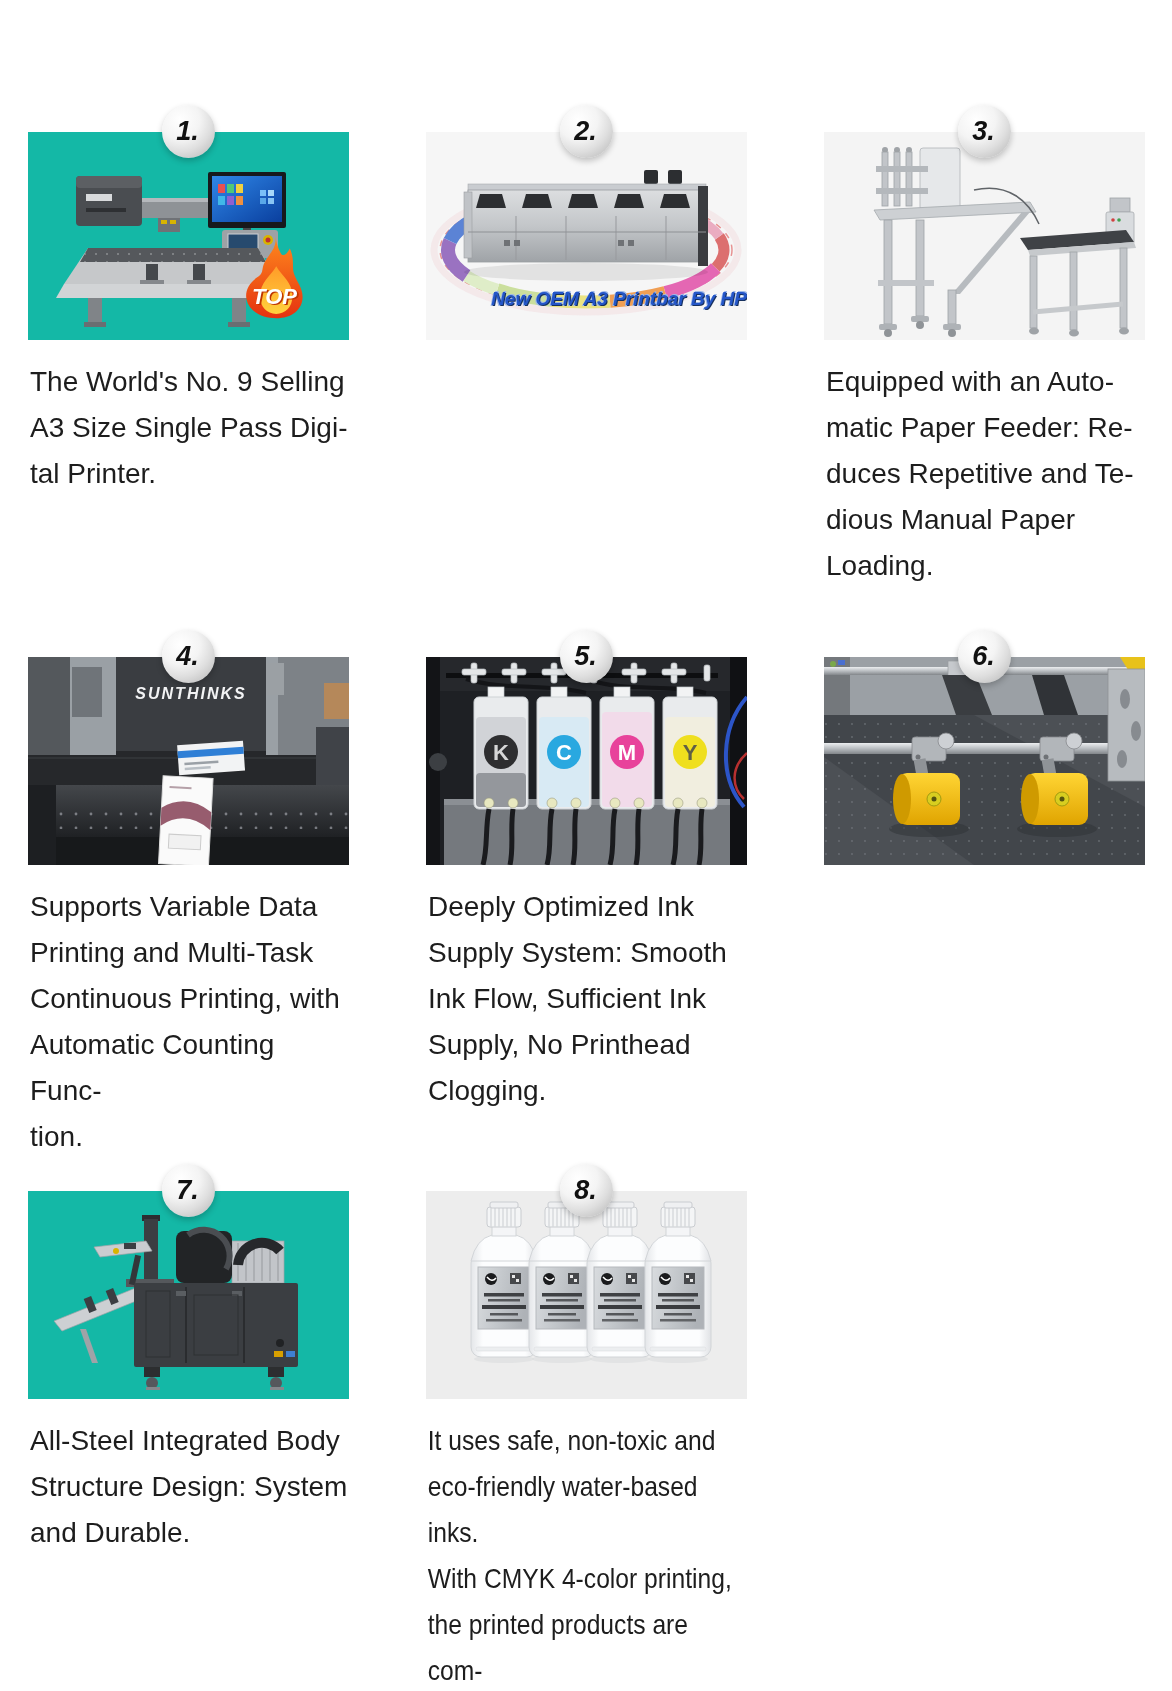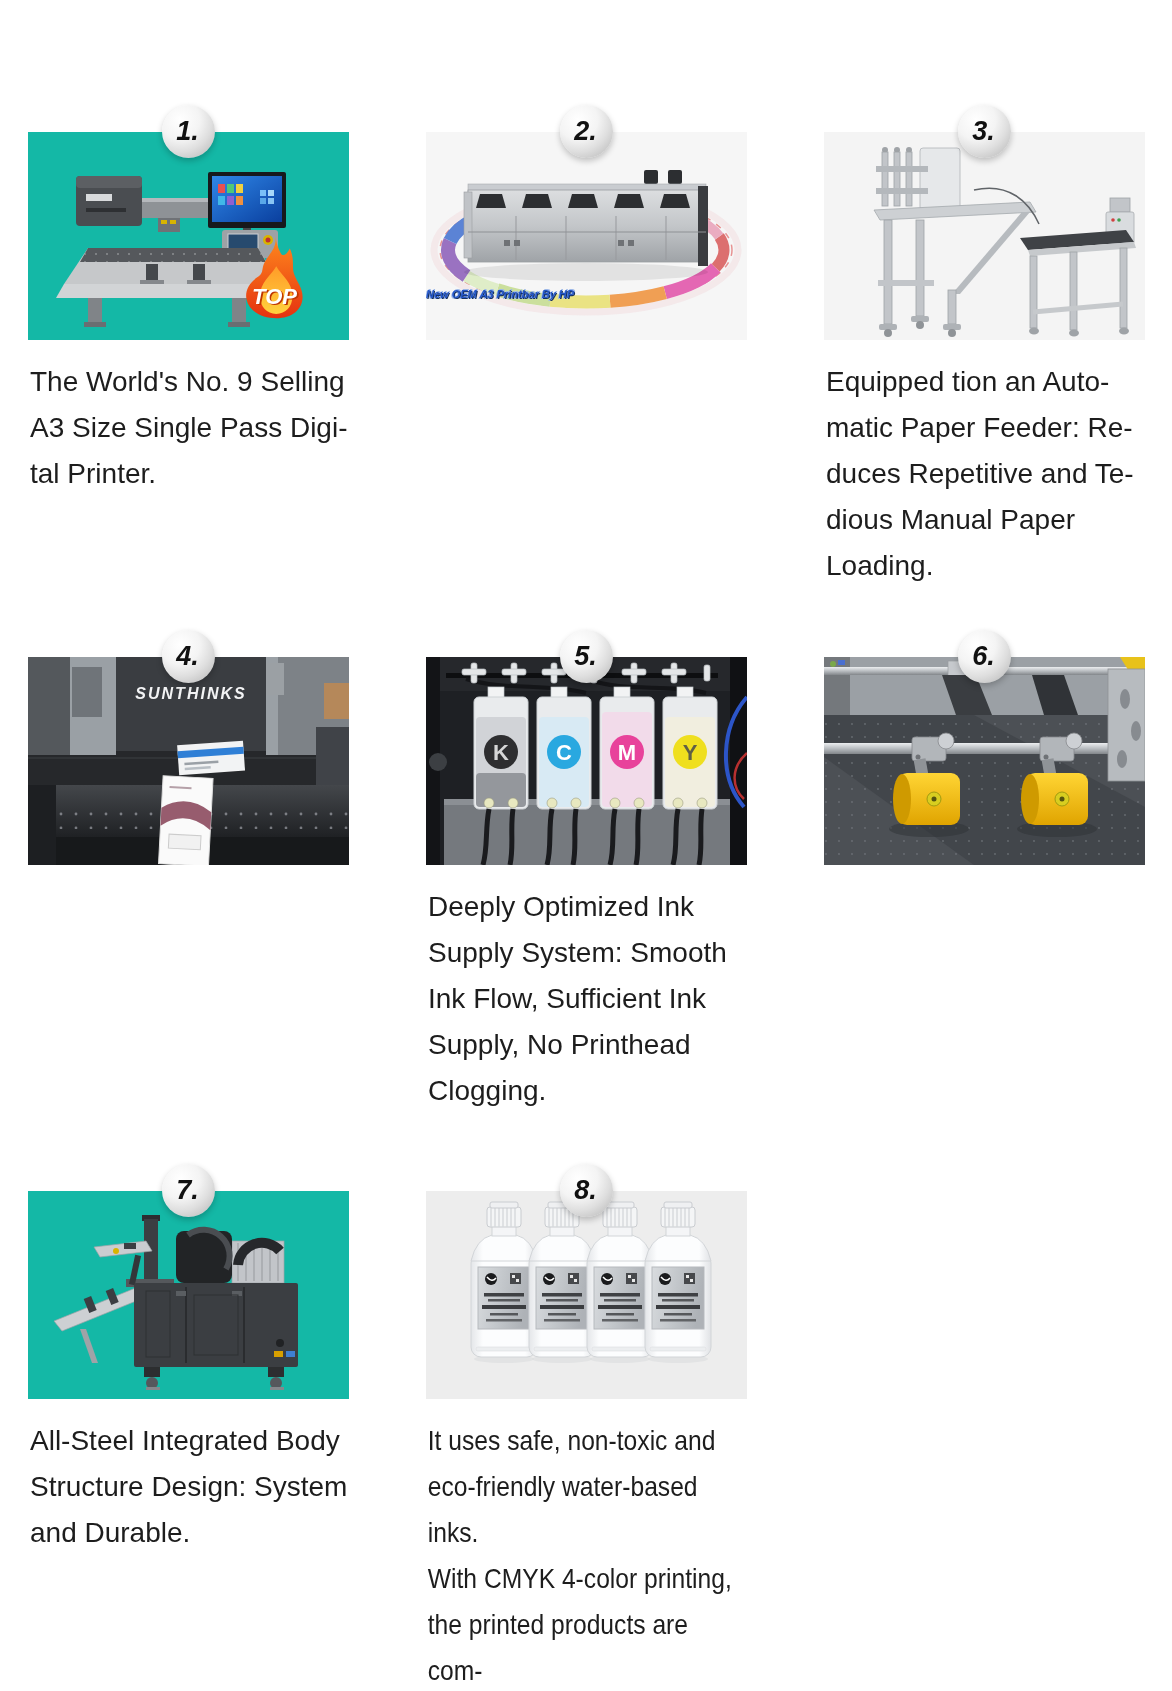--- a/index.html
+++ b/index.html
@@ -28,8 +28,8 @@
   .desc{margin-top:19px;padding-left:2px;font-size:28px;line-height:46px;
         color:#1d1d1d;white-space:pre-line;}
   .desc-narrow{transform:scaleX(0.88);transform-origin:left top;width:113.6%;}
-  .img-caption{position:absolute;left:0;top:156px;width:100%;text-align:left;
-        font-size:11px;font-weight:bold;font-style:italic;color:#2456c8;
+  .img-caption{position:absolute;left:0;top:156px;width:100%;text-align:right;
+        font-size:19px;font-weight:bold;font-style:italic;color:#2456c8;
         text-shadow:1px 1px 0 #16305e,-1px 1px 0 #9db8e8,1px -1px 0 #9db8e8;}
   svg{display:block;}
 </style>

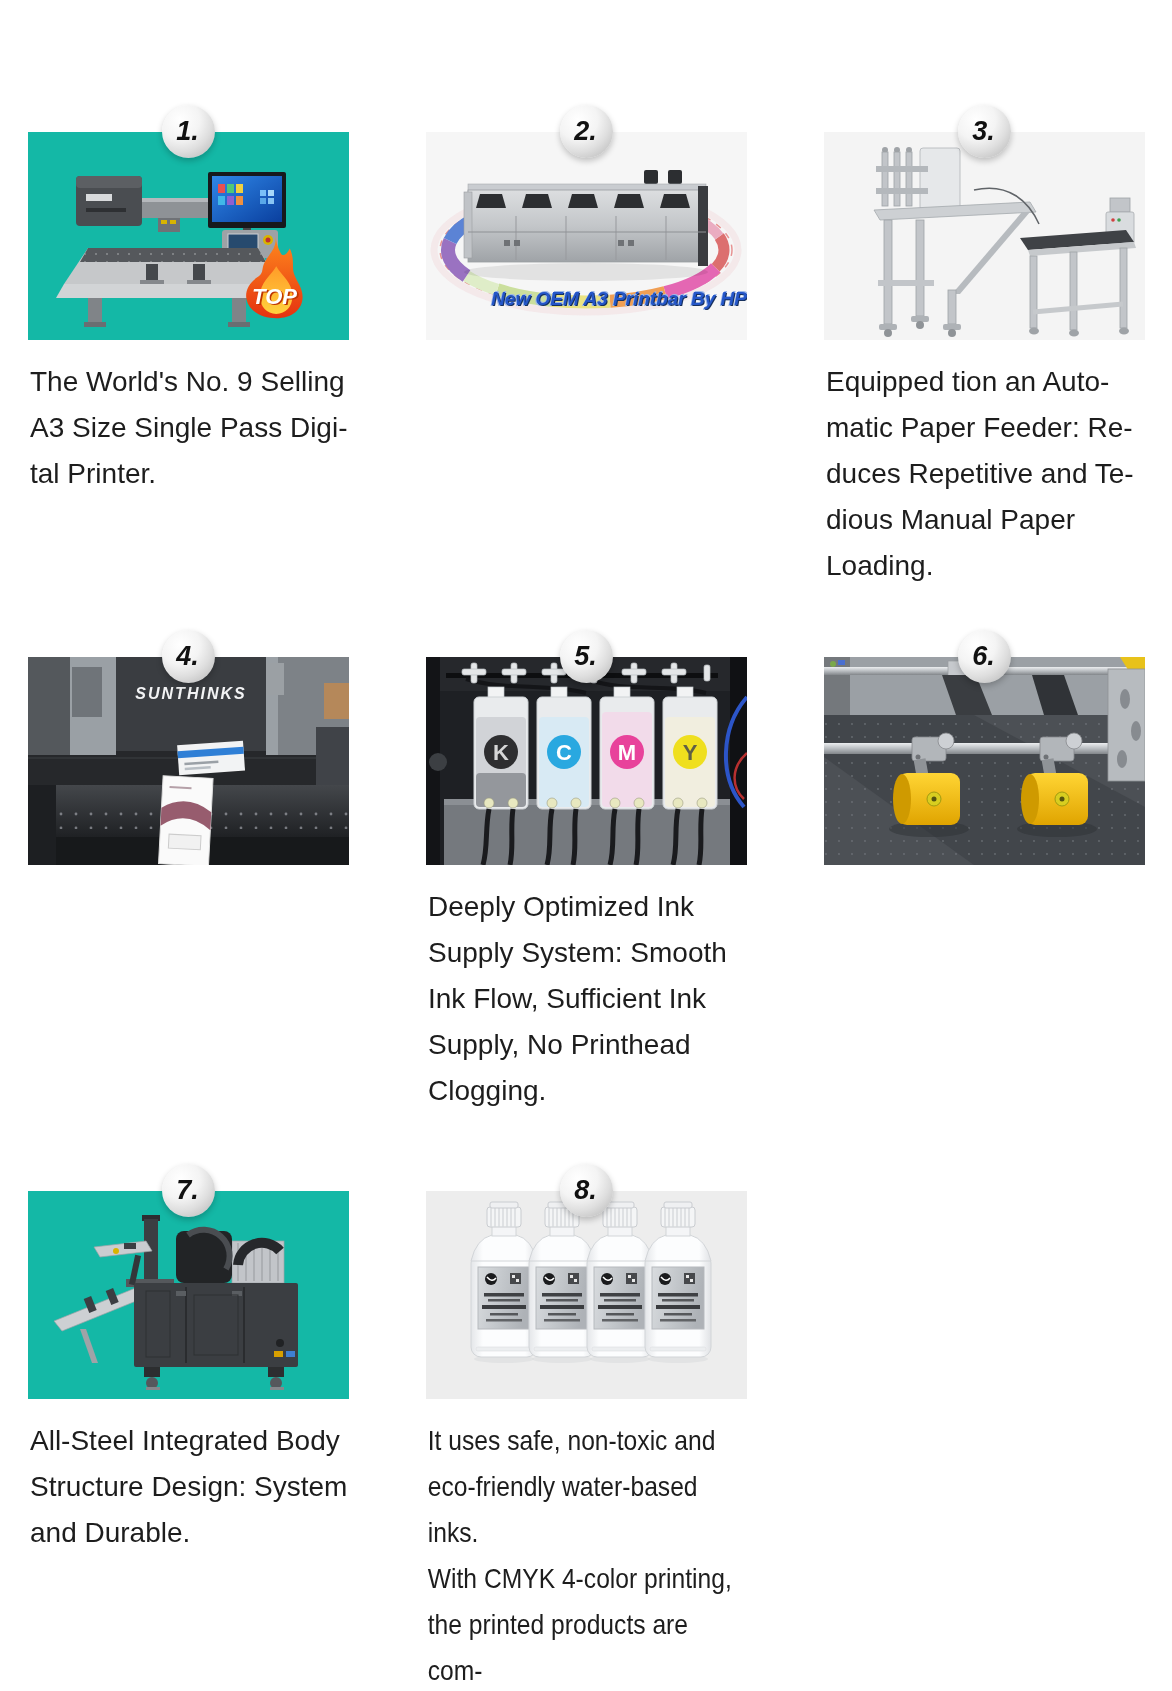--- a/index.html
+++ b/index.html
@@ -238,7 +238,7 @@
           </g>
         </svg>
       </div>
-      <p class="desc">Equipped tion an Auto-
+      <p class="desc">Equipped with an Auto-
 matic Paper Feeder: Re-
 duces Repetitive and Te-
 dious Manual Paper

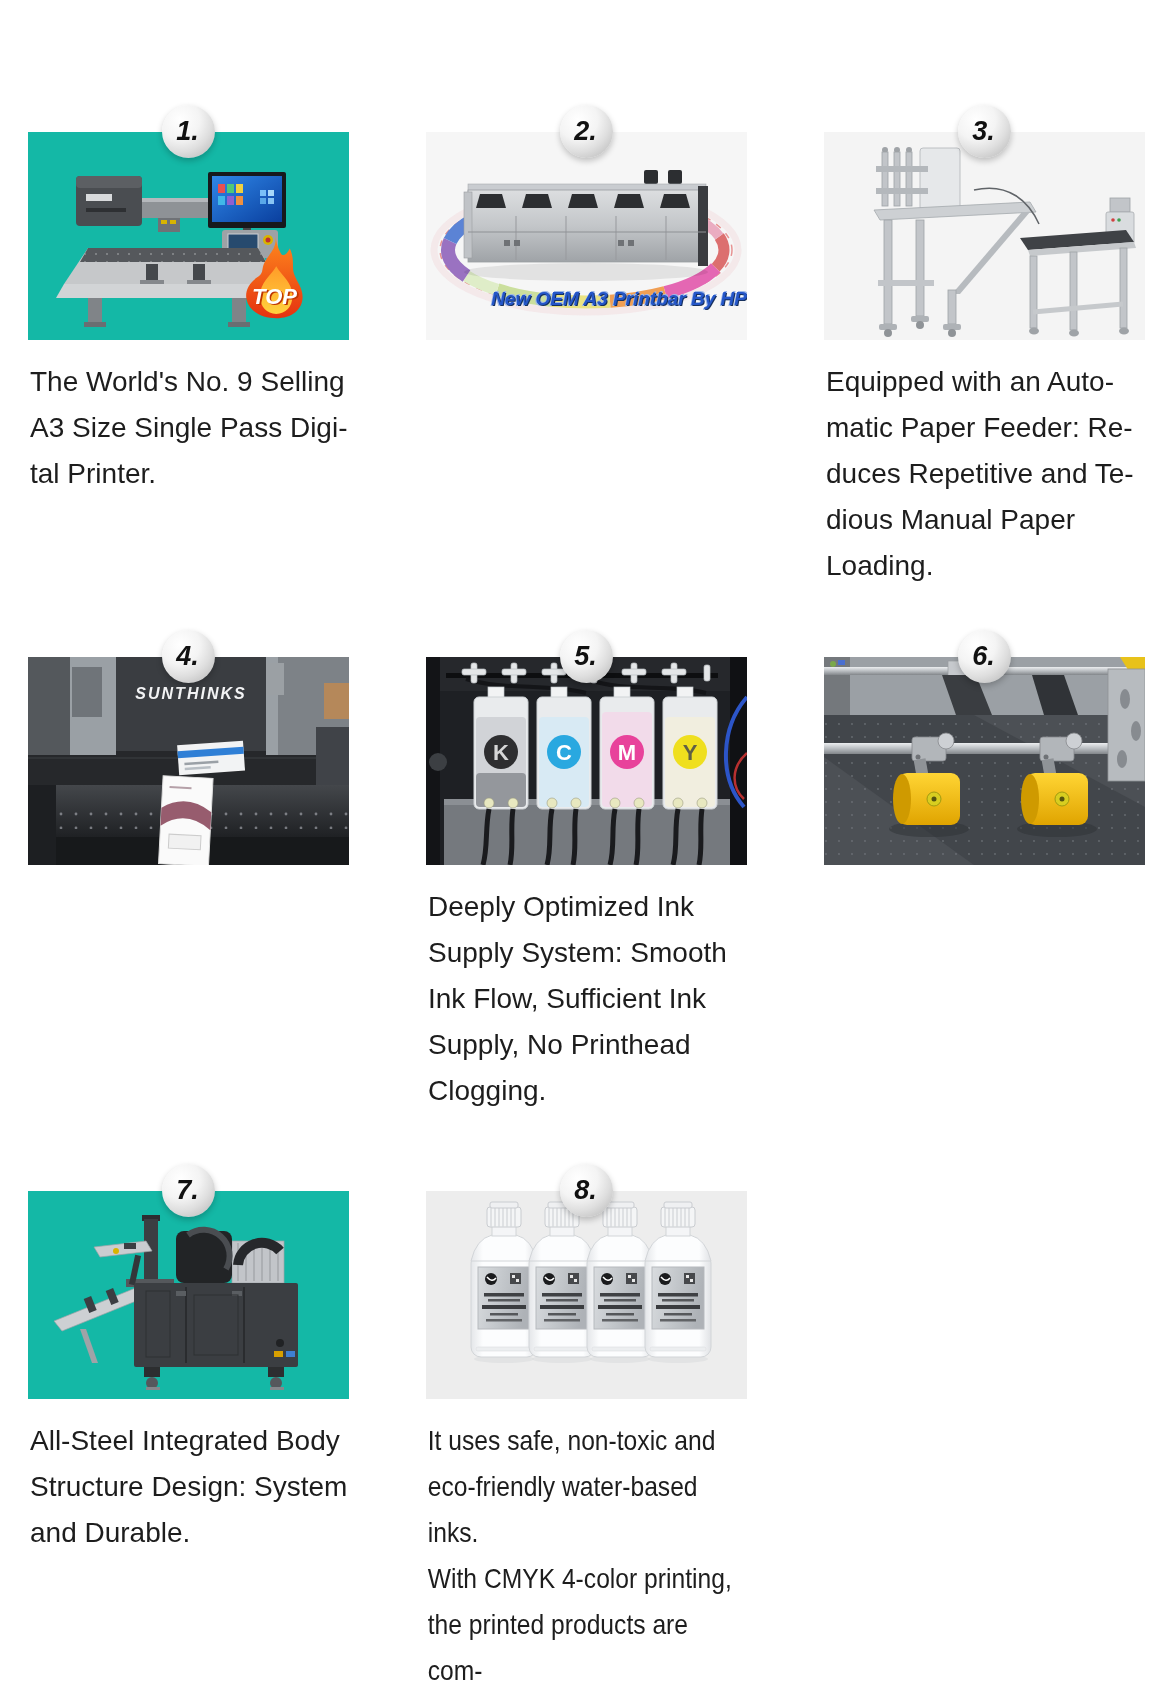--- a/index.html
+++ b/index.html
@@ -298,6 +298,11 @@
           <rect x="0" y="128" width="28" height="80" fill="#1d1f22"></rect>
         </svg>
       </div>
+      <p class="desc">Supports Variable Data
+Printing and Multi-Task
+Continuous Printing, with
+Automatic Counting Func-
+tion.</p>
     </article>
 
     <article class="cell">

